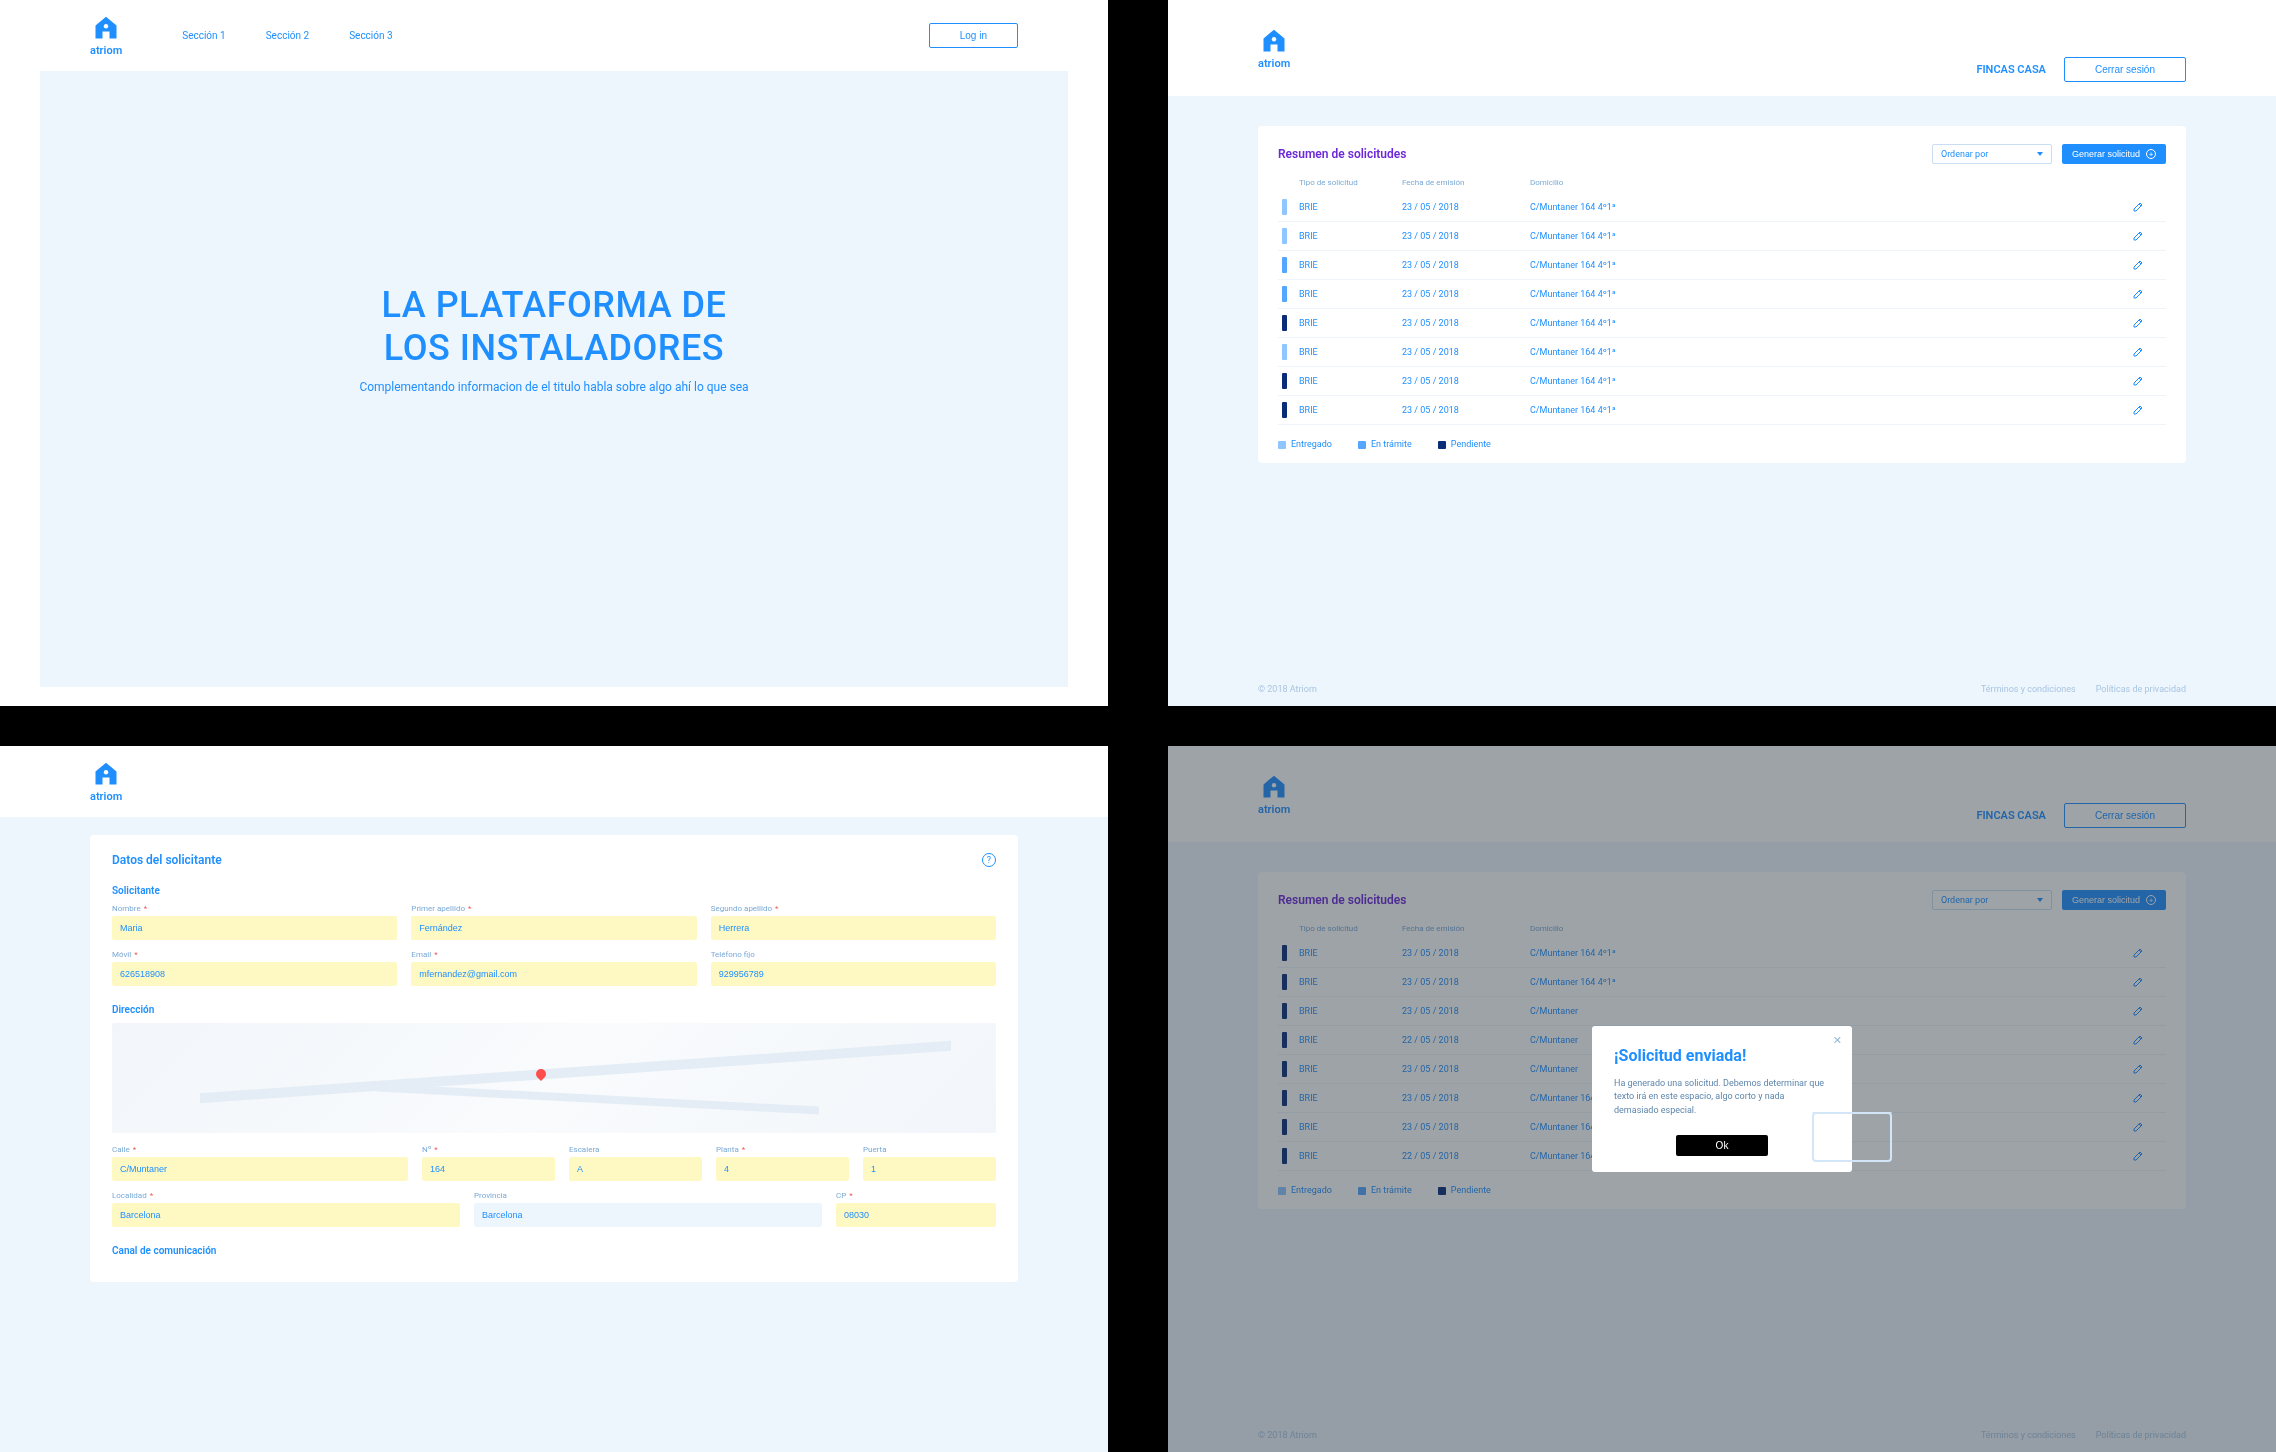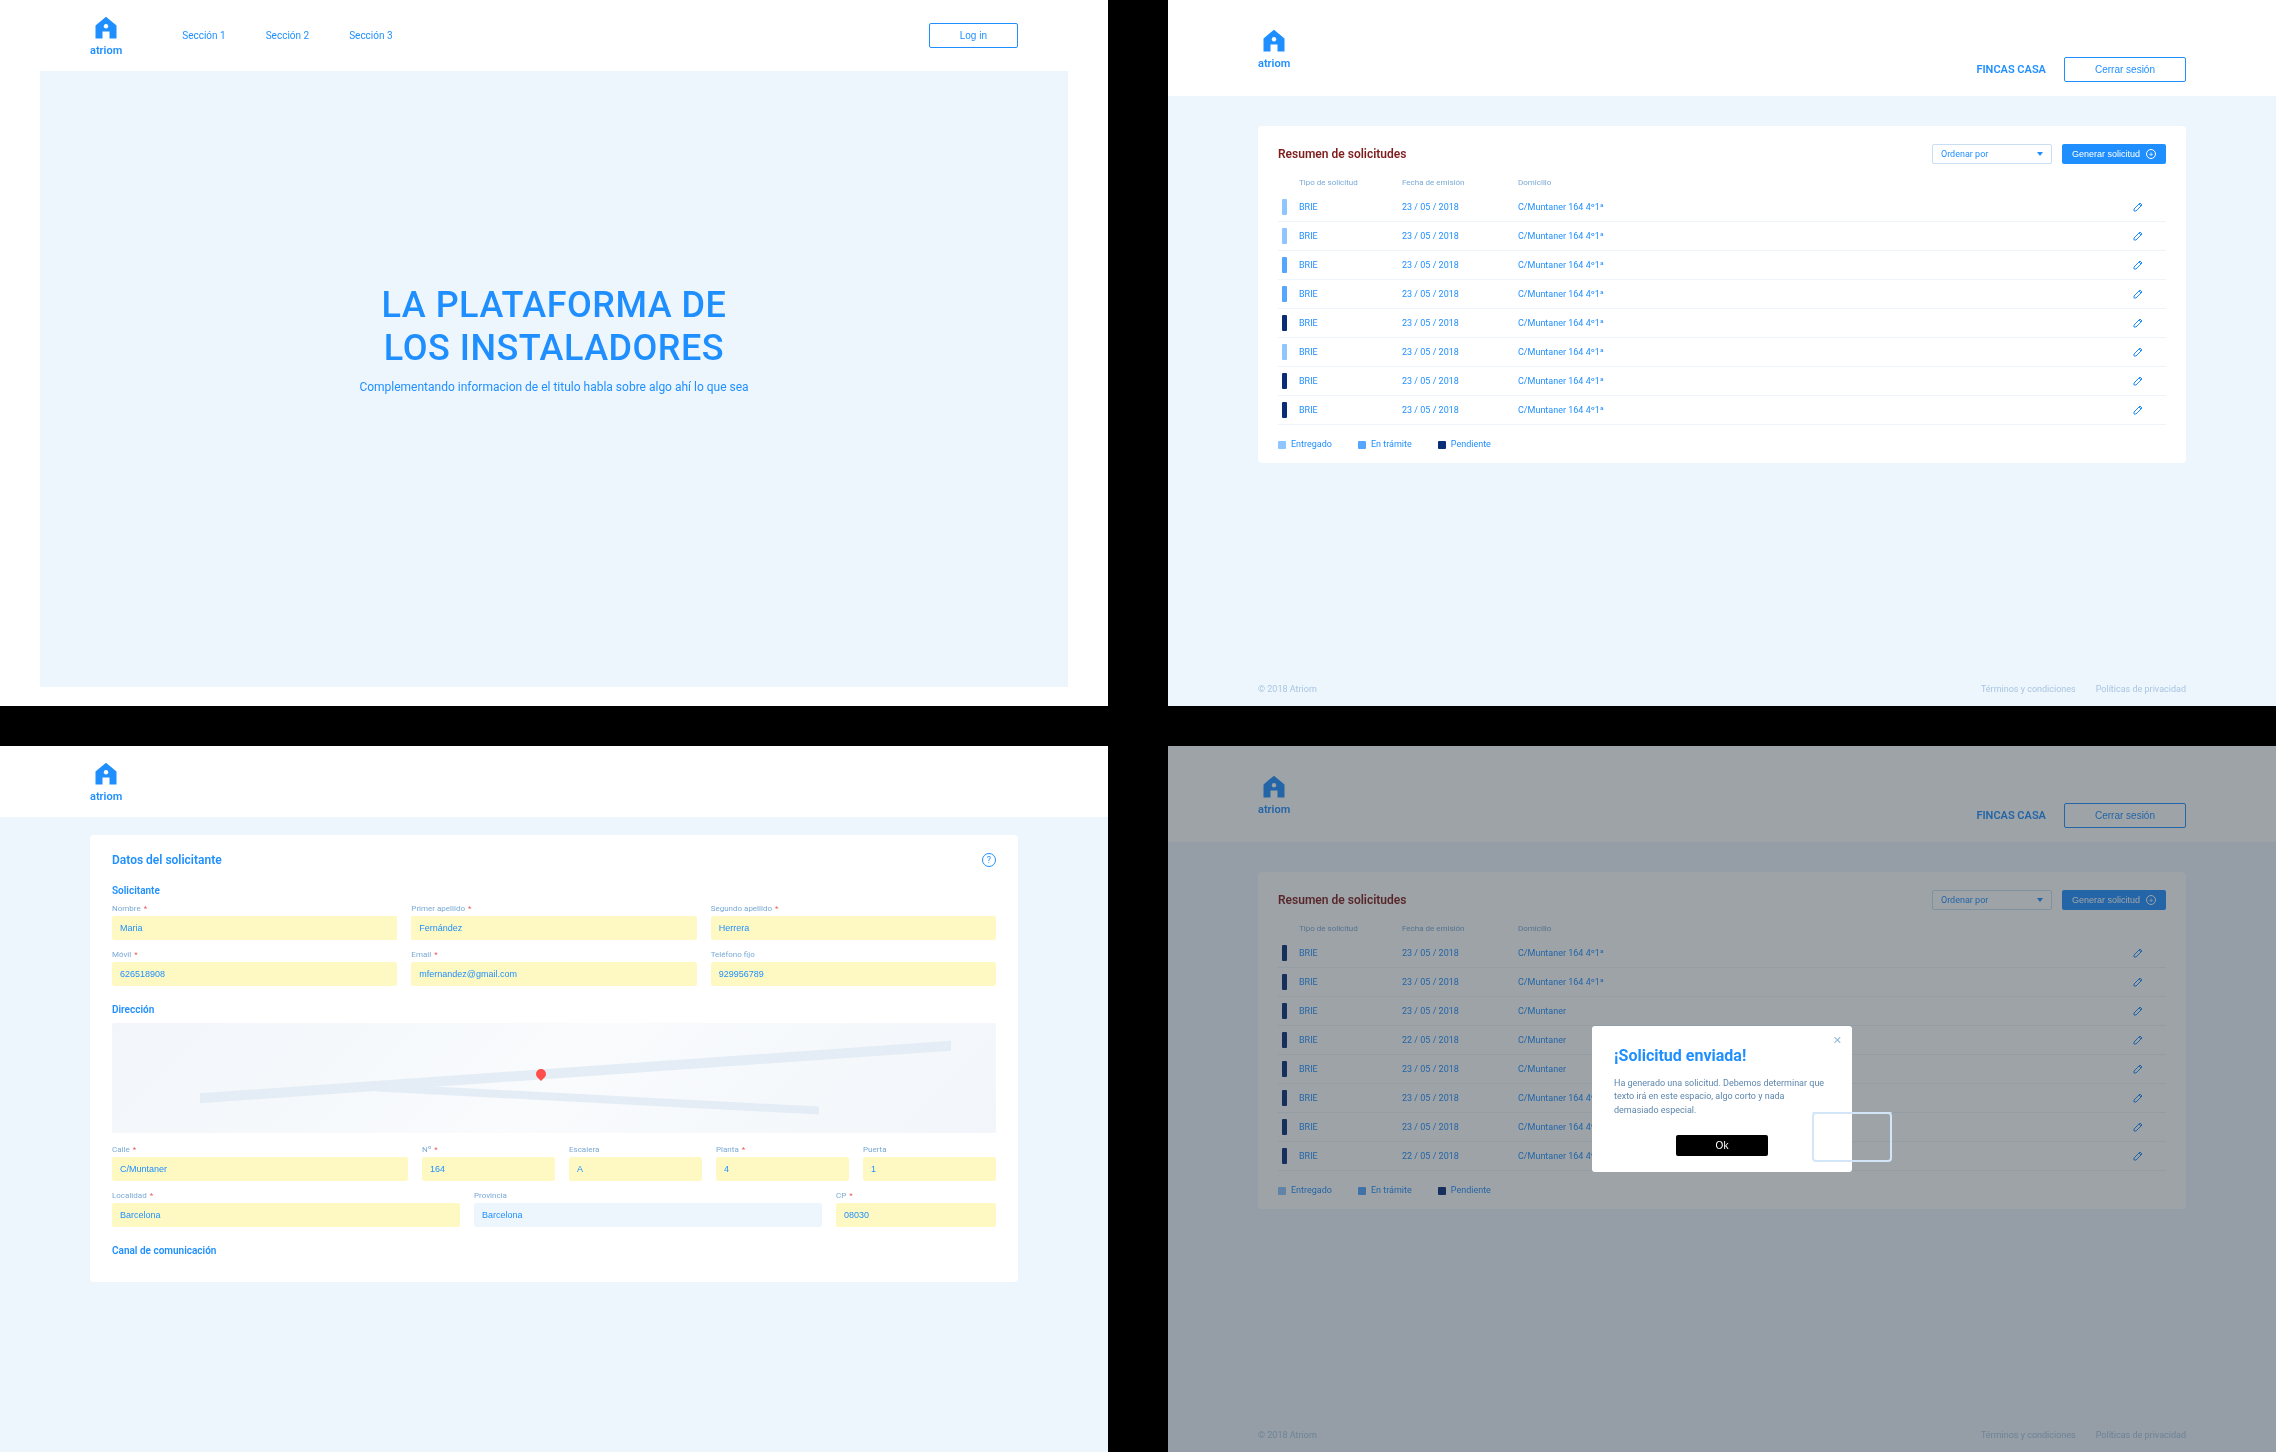--- a/index.html
+++ b/index.html
@@ -28,7 +28,7 @@
   
   .maincard { background: #fff; margin: 30px 90px 0; border-radius: 4px; padding: 18px 20px 14px; }
   .card-headrow { display: flex; align-items: center; }
-  .card-title { color: #7f1d1d; font-size: 12px; font-weight: 600; }
+  .card-title { color: #6d28d9; font-size: 12px; font-weight: 600; }
   .card-headrow .spacer { flex: 1; }
   .dropdown { border: 1px solid #c9def2; color: #1f8fff; font-size: 9px; padding: 4px 8px; width: 120px; display: flex; justify-content: space-between; align-items: center; border-radius: 2px; margin-right: 10px; cursor: pointer; }
   .btn-primary { background: #1f8fff; color: #fff; font-size: 9px; padding: 5px 10px; border: none; border-radius: 2px; display: flex; align-items: center; gap: 6px; cursor: pointer; }

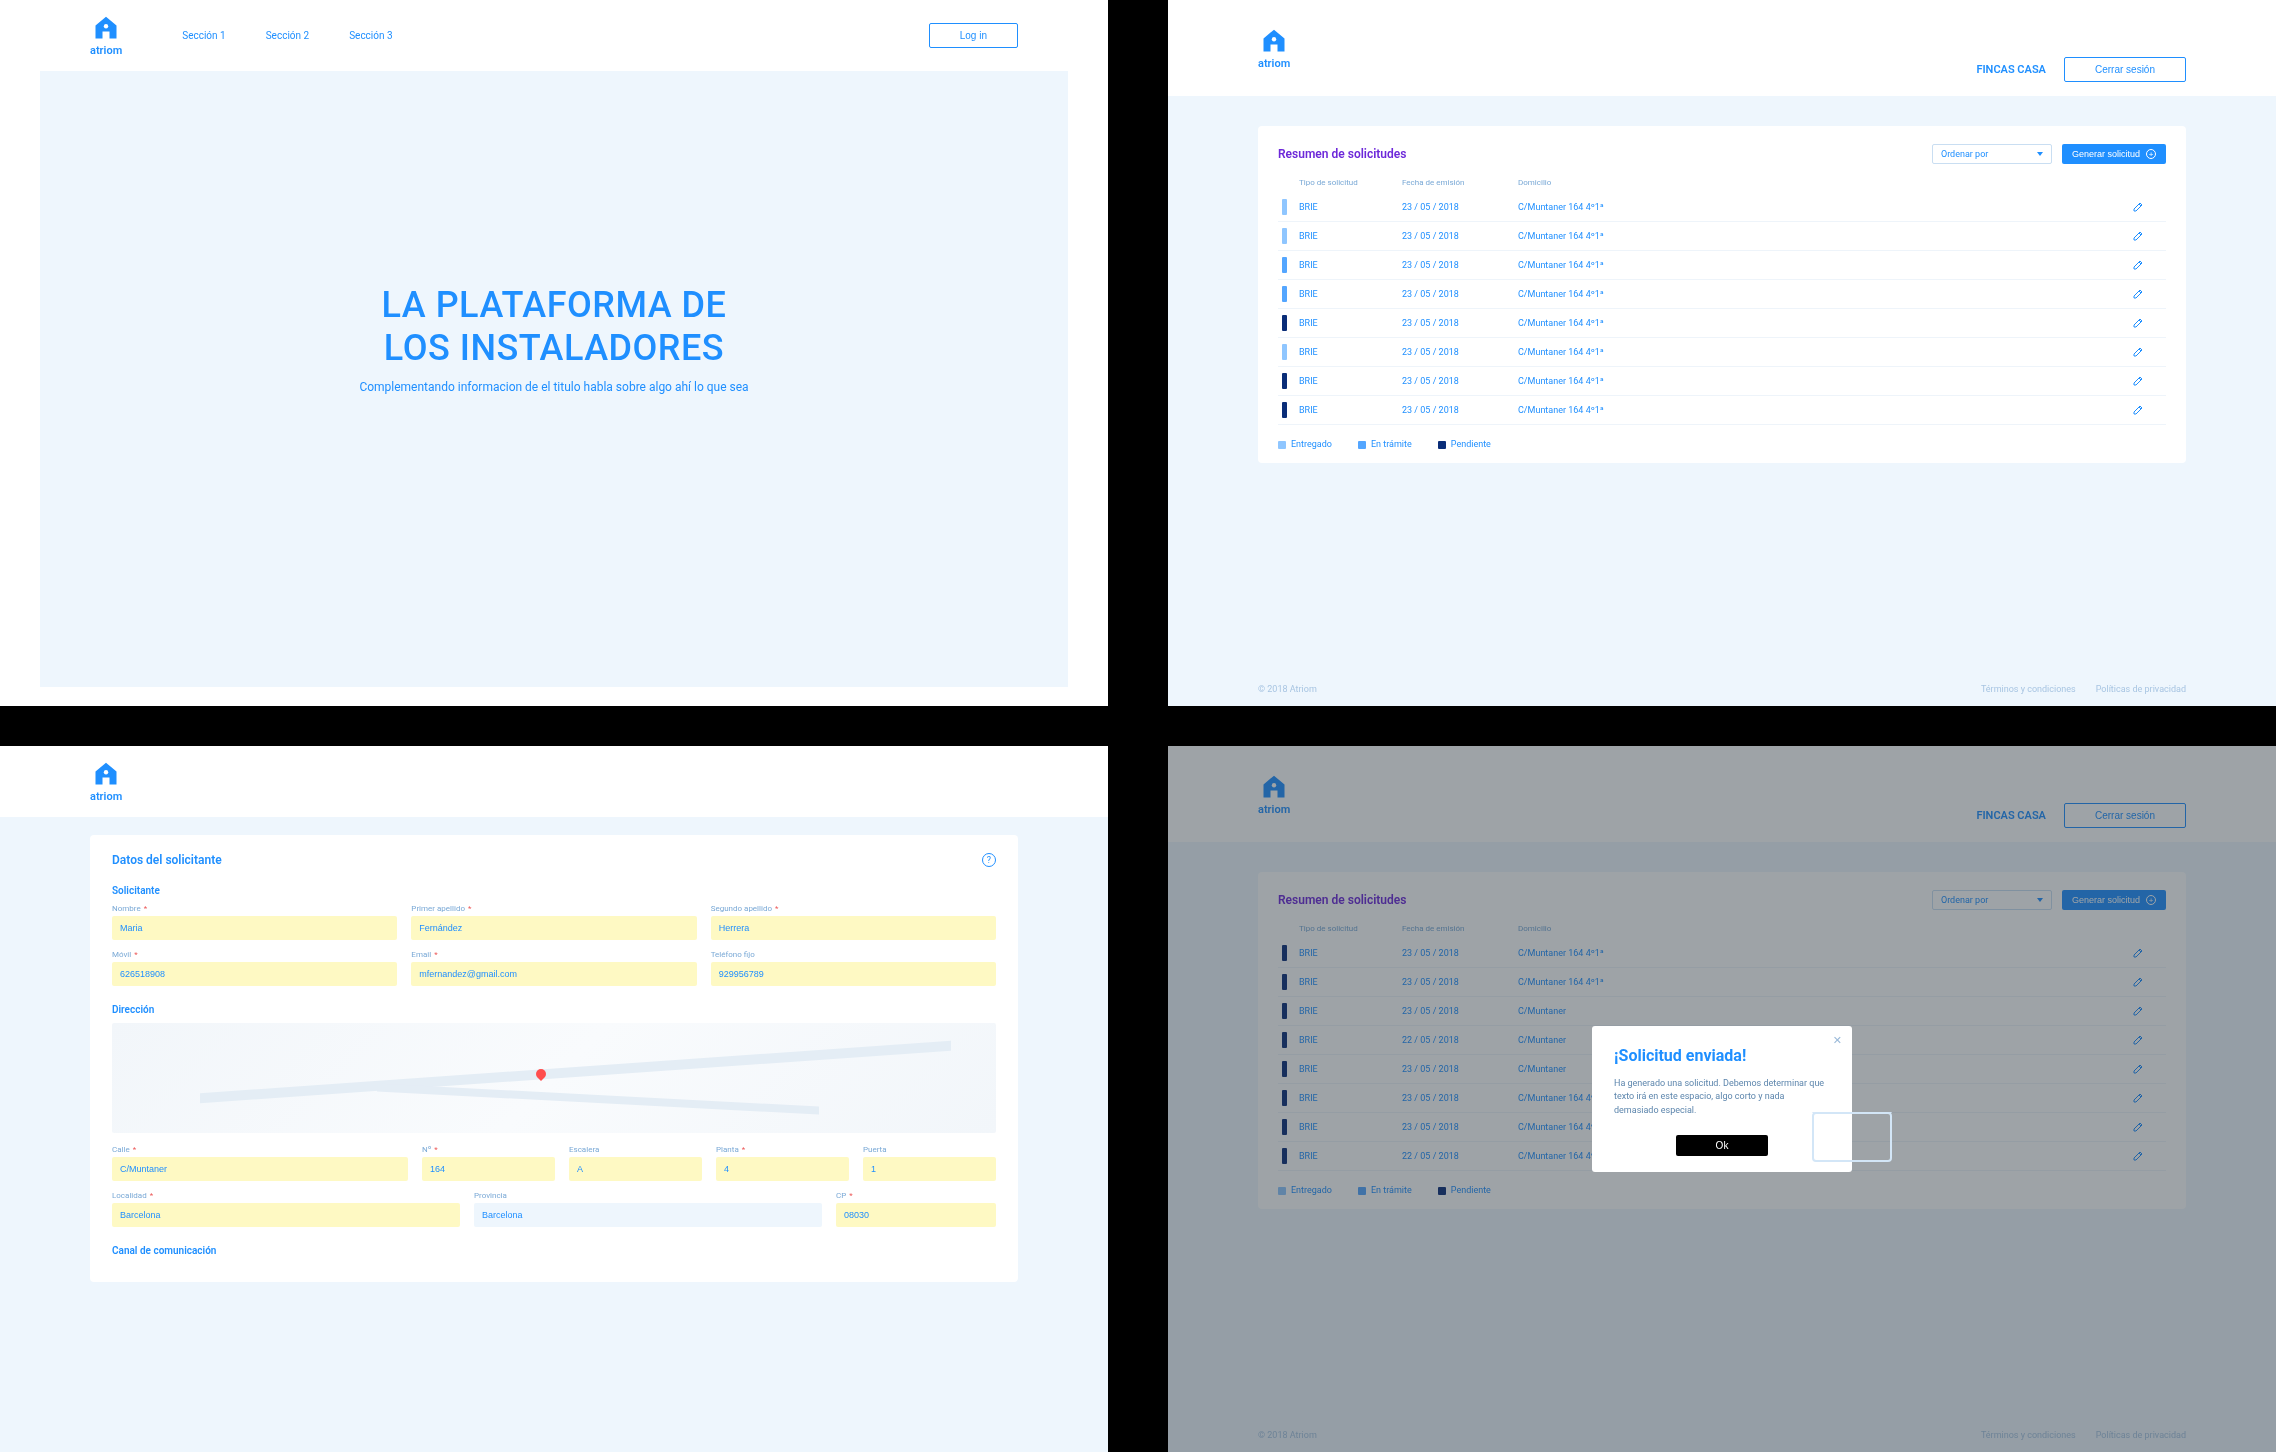--- a/index.html
+++ b/index.html
@@ -37,7 +37,7 @@
   .tbl { margin-top: 14px; }
   .tbl-head { display: flex; font-size: 8px; color: #7aa9d6; padding: 0 4px 6px; }
   .col-type { width: 120px; }
-  .col-date { width: 116px; }
+  .col-date { width: 128px; }
   .col-addr { flex: 1; }
   .col-act  { width: 30px; text-align: right; }
   .tbl-row { display: flex; align-items: center; border-bottom: 1px solid #eef4fa; padding: 6px 4px; font-size: 9px; color: #1f8fff; }

